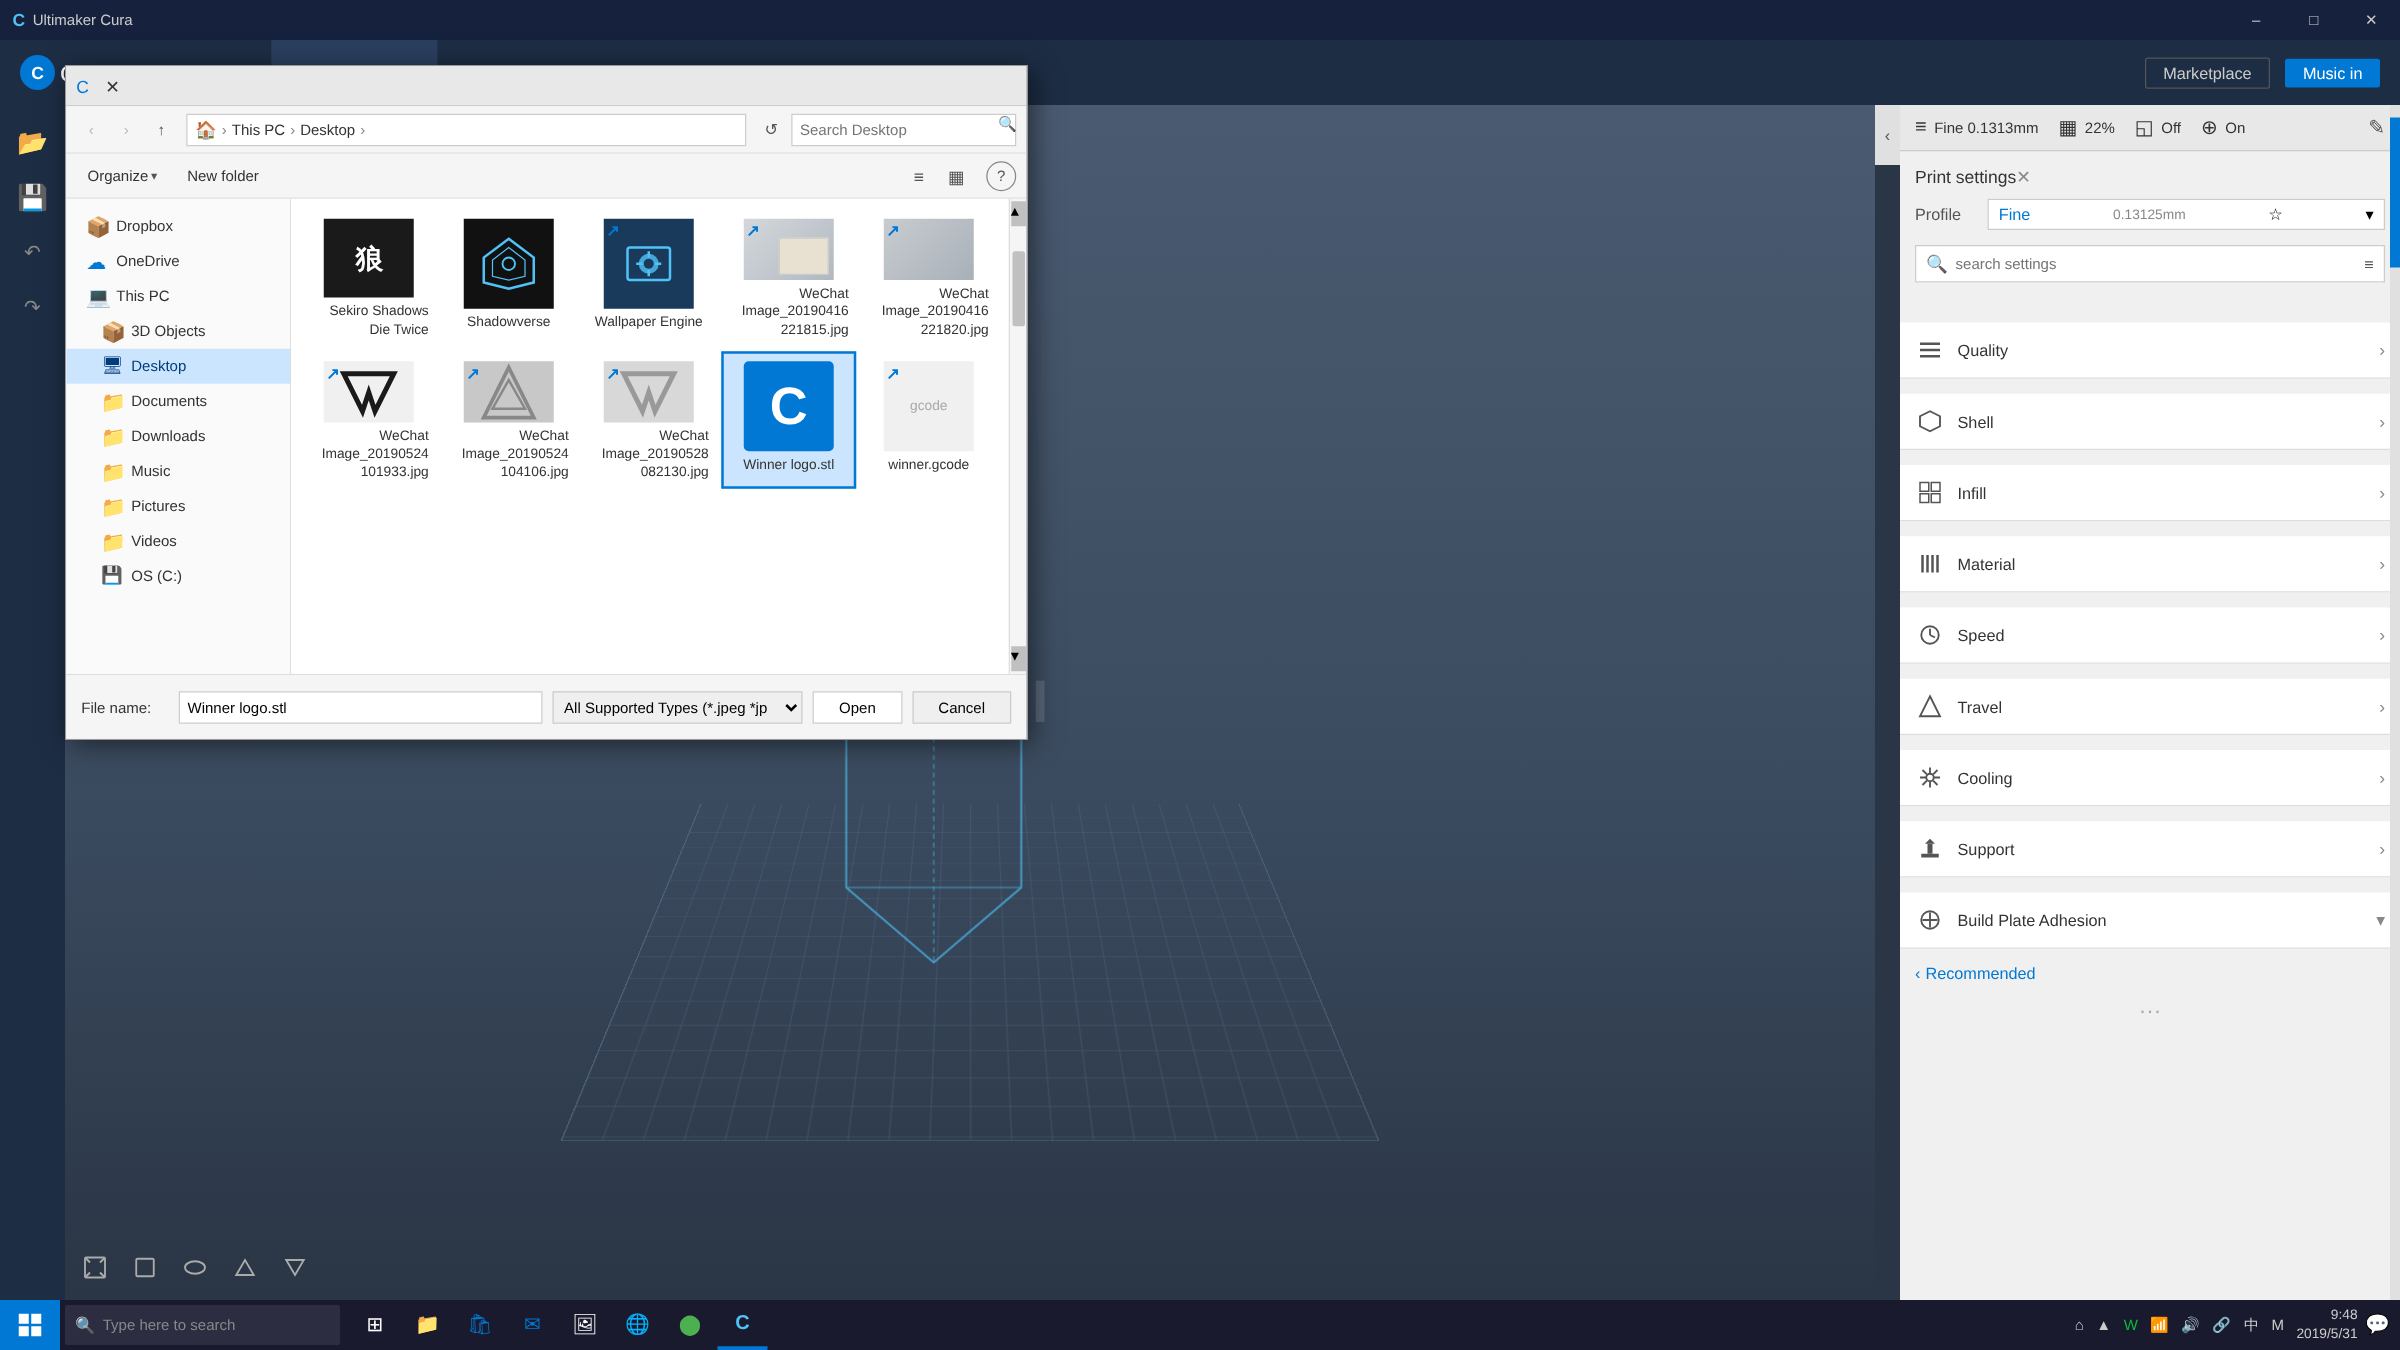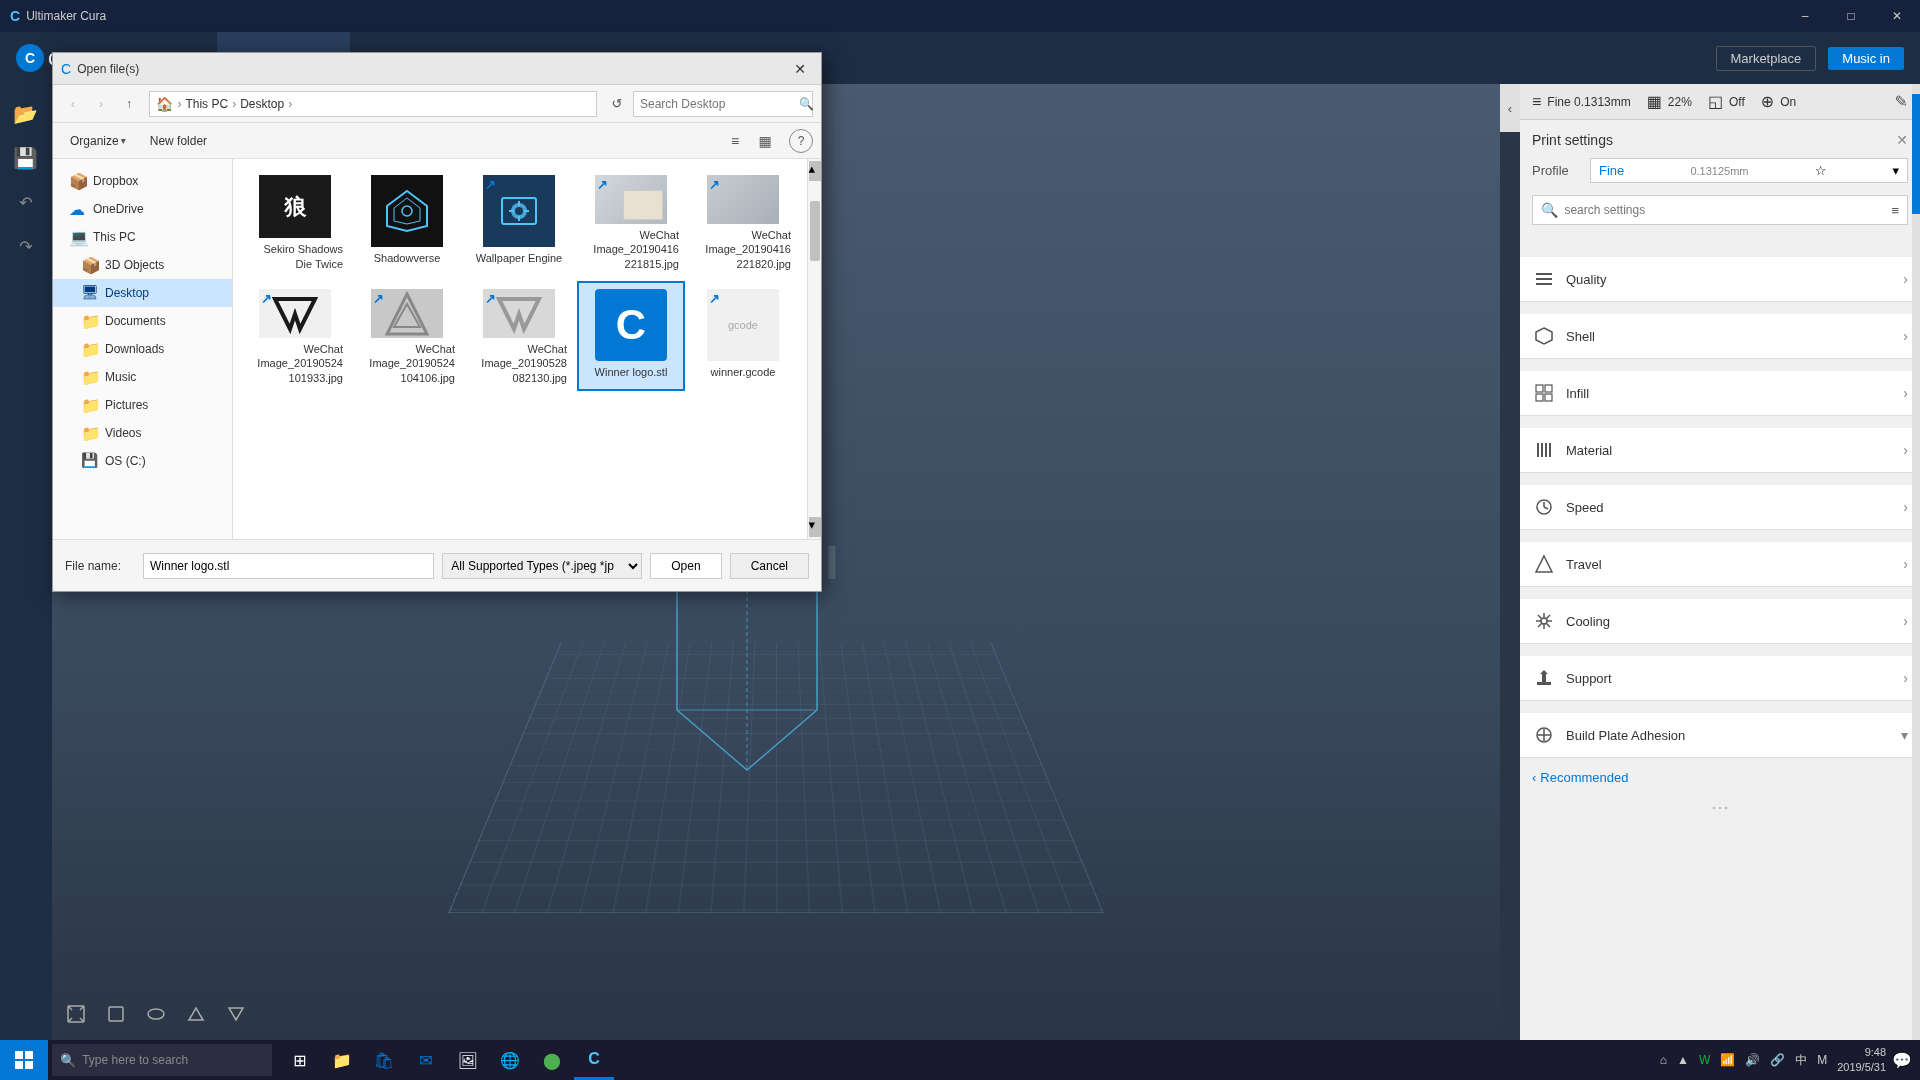--- a/index.html
+++ b/index.html
@@ -409,7 +409,6 @@
 
   <div class="dialog-titlebar">
     <span style="font-size:14px;margin-right:6px;color:#0078d4;">C</span>
-    <span class="dialog-title-text">Open file(s)</span>
     <div class="dialog-close-btn">✕</div>
   </div>
 

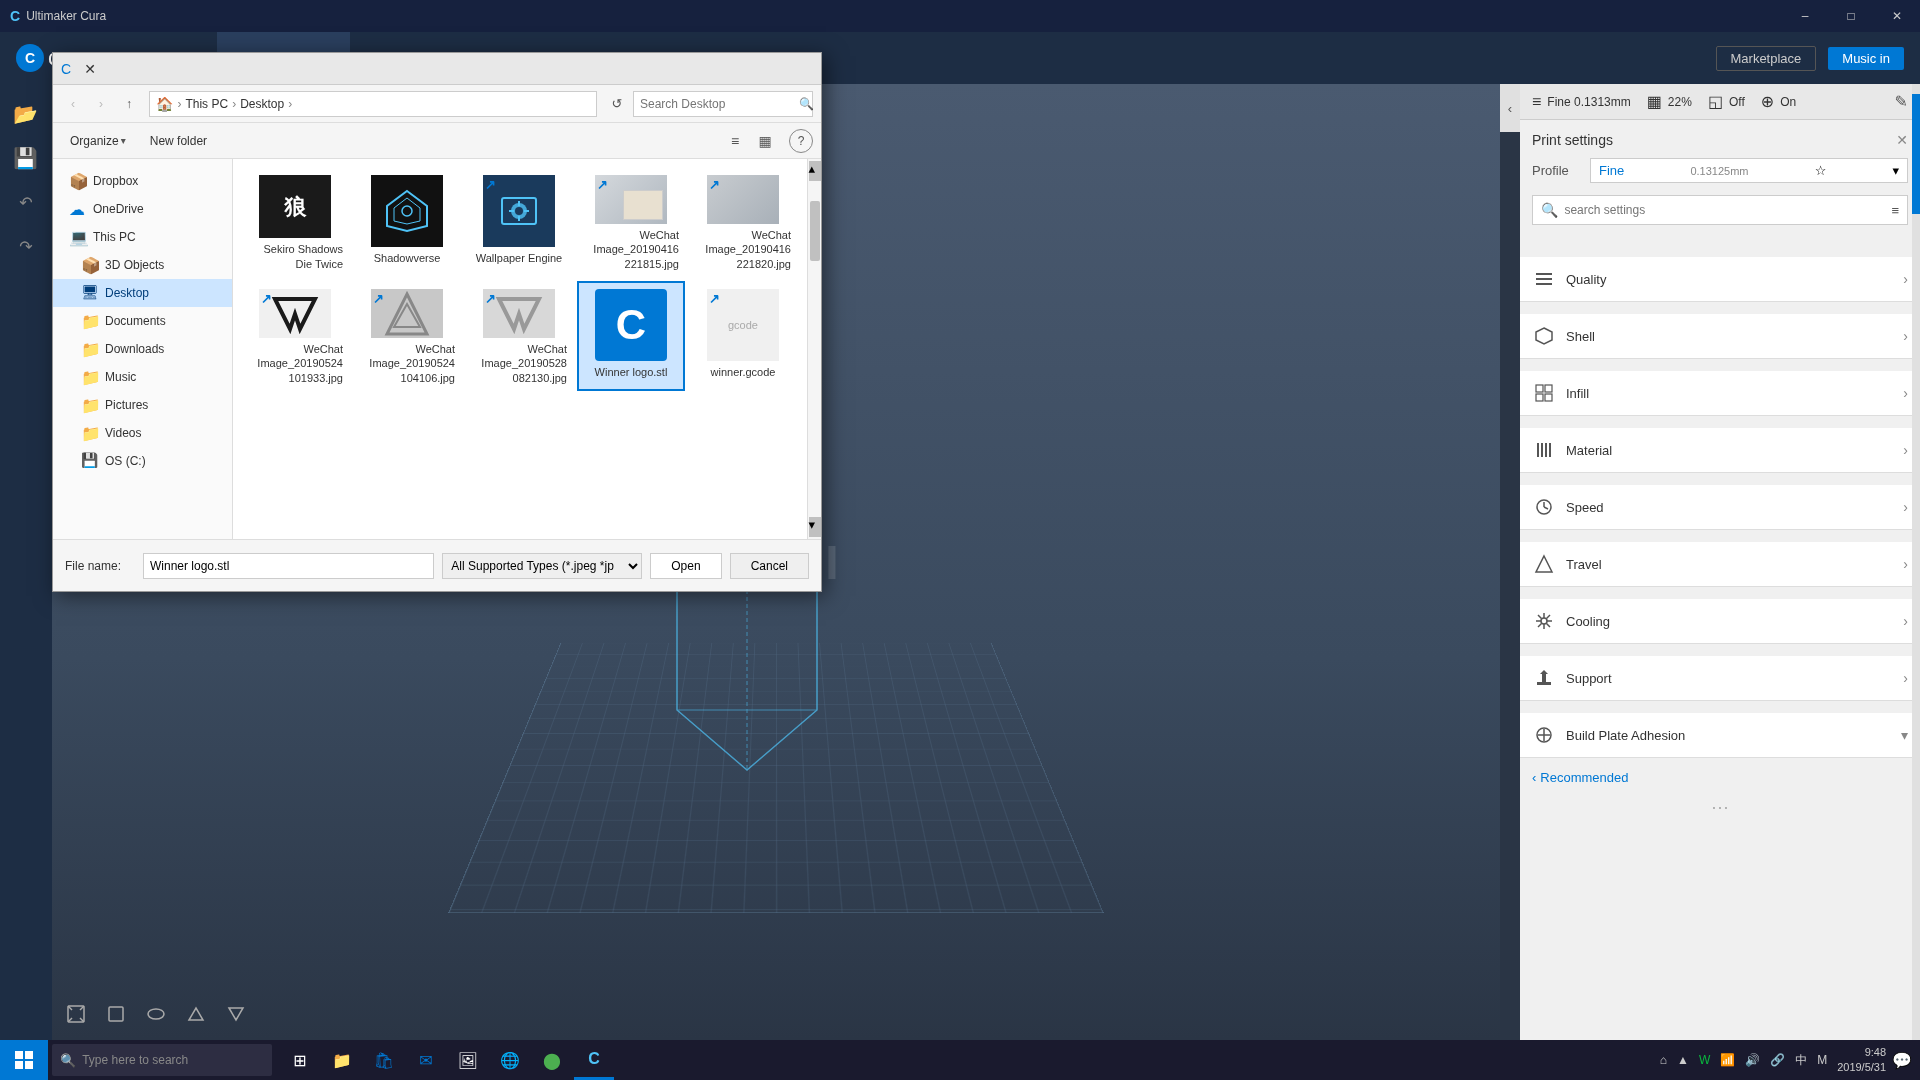--- a/index.html
+++ b/index.html
@@ -90,7 +90,7 @@
     .nav-btn.disabled { color: #bbb; cursor: default; }
     .breadcrumb-bar { flex: 1; background: white; border: 1px solid #ccc; height: 26px; display: flex; align-items: center; padding: 0 6px; gap: 4px; font-size: 12px; color: #333; margin: 0 4px; }
     .breadcrumb-sep { color: #888; }
-    .search-bar { width: 180px; height: 26px; background: white; border: 1px solid #ccc; display: flex; align-items: center; padding: 0 6px; gap: 4px; }
+    .search-bar { width: 180px; height: 26px; background: white; border: 1px solid #ccc; display: flex; padding: 0 6px; gap: 4px; }
     .search-bar input { border: none; outline: none; flex: 1; font-size: 12px; }
     .search-bar-icon { color: #555; font-size: 12px; }
     .refresh-btn { width: 24px; height: 24px; display: flex; align-items: center; justify-content: center; cursor: pointer; color: #555; }

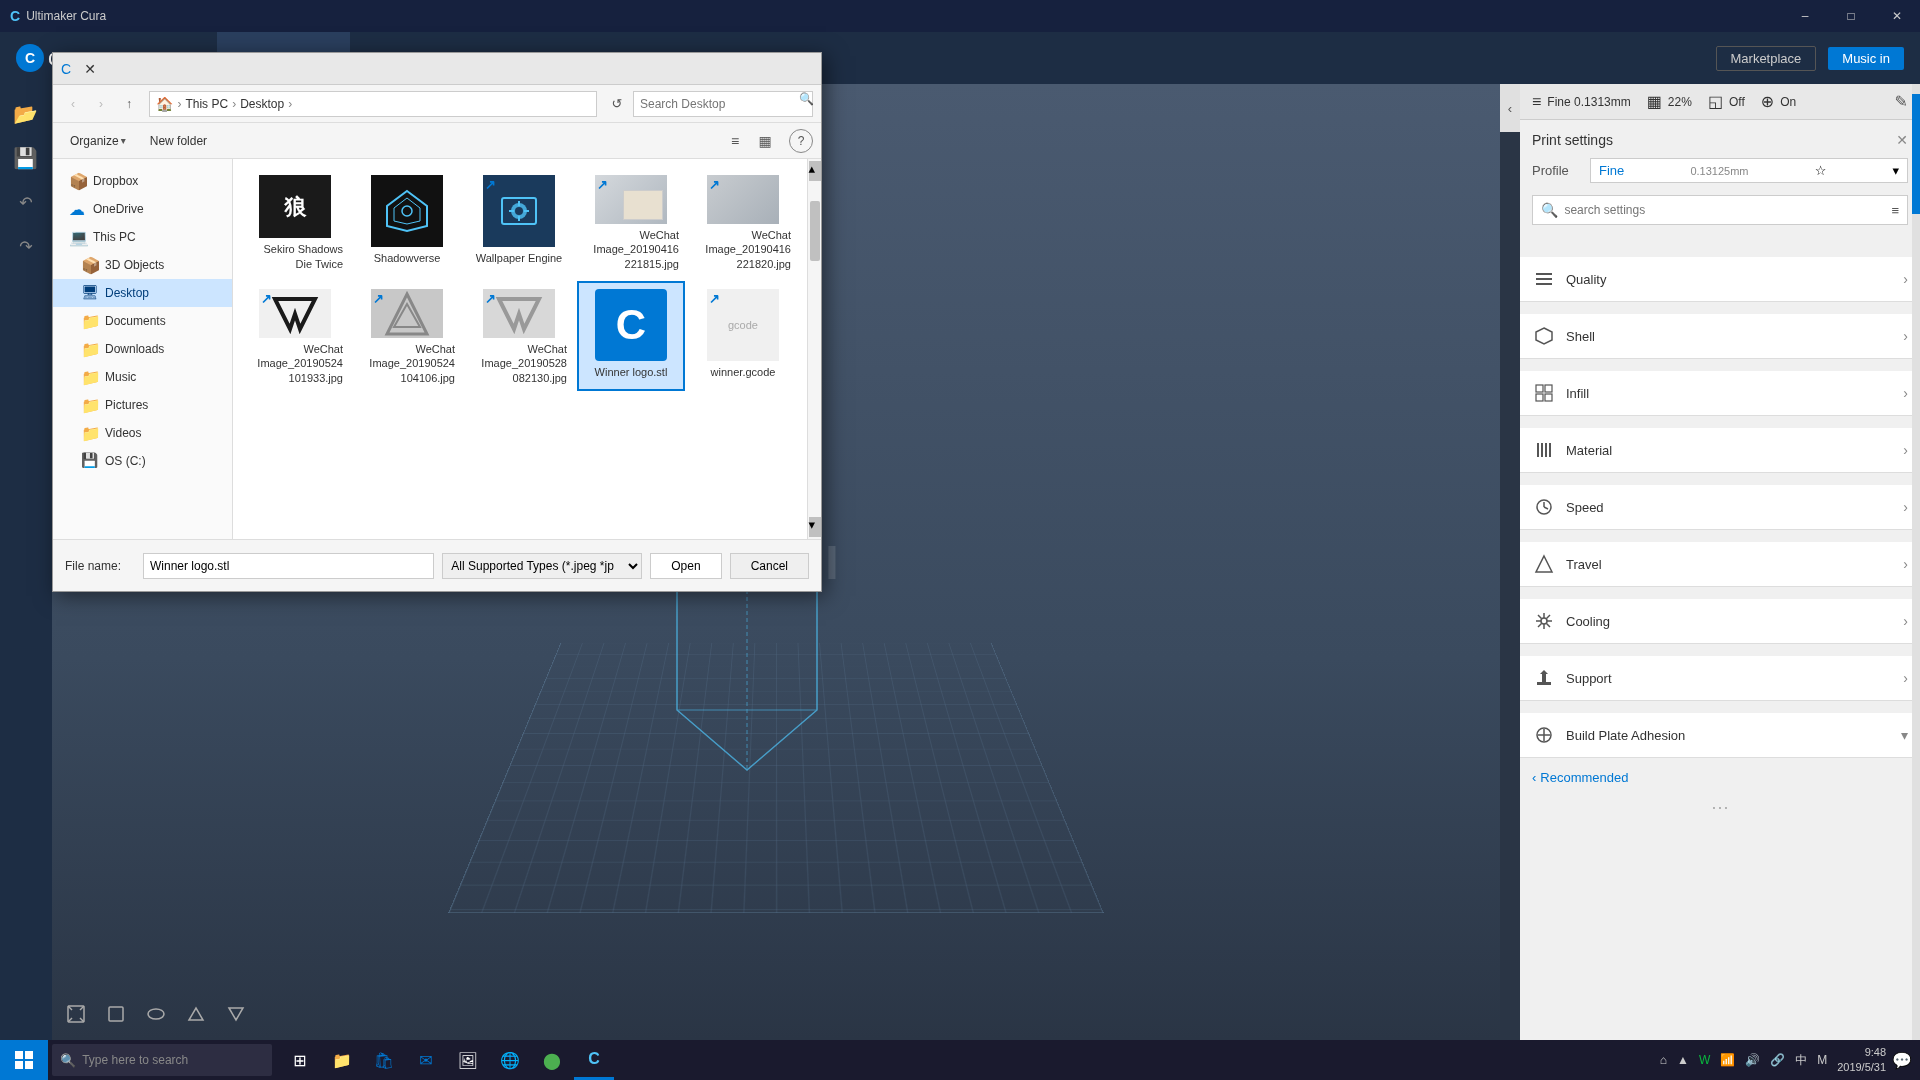--- a/index.html
+++ b/index.html
@@ -51,7 +51,7 @@
 
     
     .print-settings { padding: 12px; }
-    .print-settings-title { font-size: 14px; color: #333; font-weight: 500; margin-bottom: 10px; display: flex; align-items: center; justify-content: space-between; }
+    .print-settings-title { font-size: 14px; color: #333; font-weight: 500; margin-bottom: 10px; display: flex; align-items: center; }
     .profile-row { display: flex; align-items: center; gap: 8px; margin-bottom: 12px; }
     .profile-label { color: #555; font-size: 13px; min-width: 50px; }
     .profile-value { flex: 1; background: white; border: 1px solid #ccc; padding: 4px 8px; font-size: 13px; display: flex; align-items: center; justify-content: space-between; }

